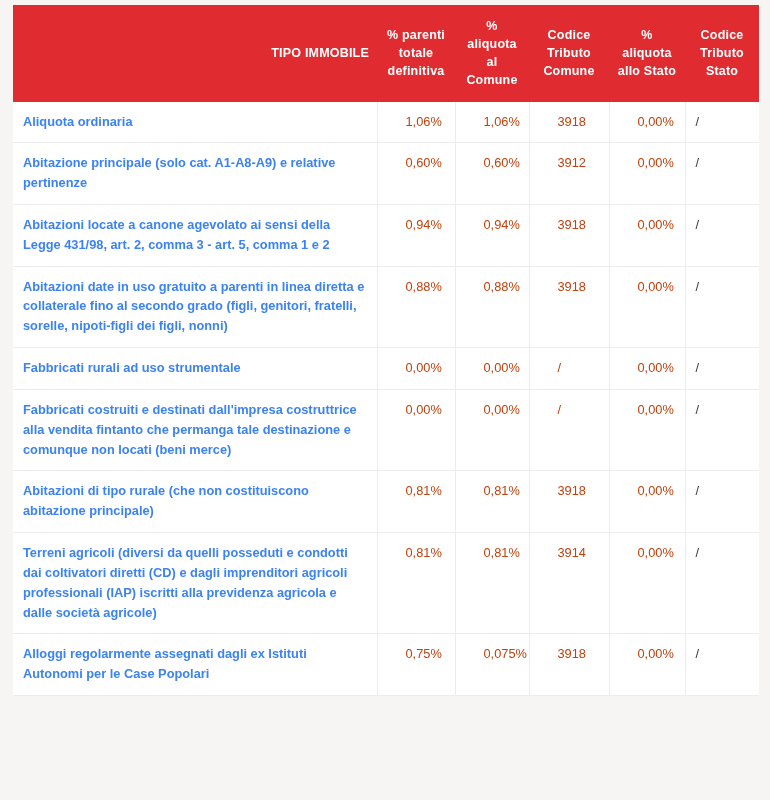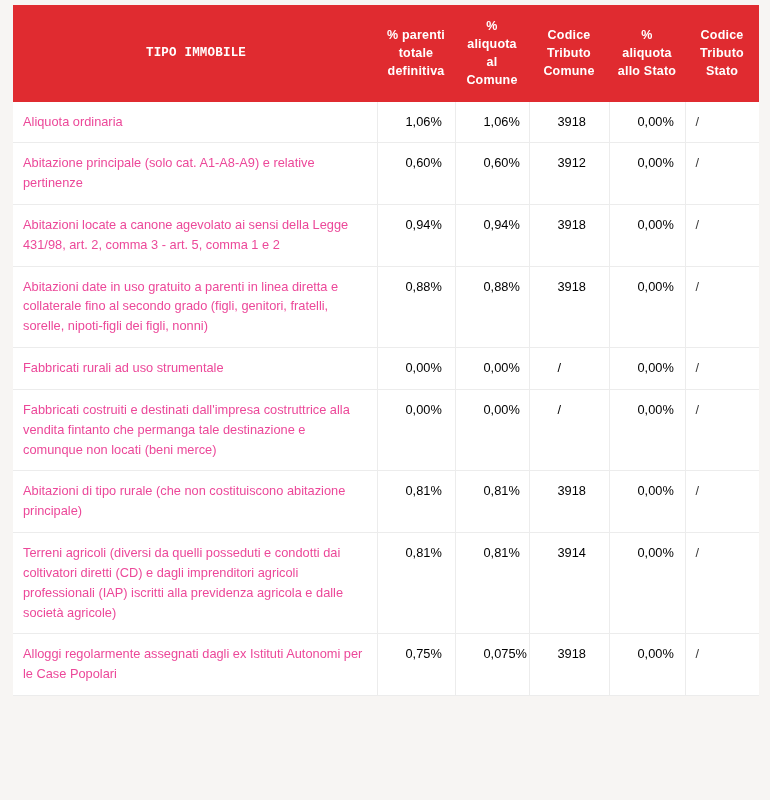--- a/index.html
+++ b/index.html
@@ -48,9 +48,8 @@
     letter-spacing: 0.2px;
   }
   thead th.first {
-    text-align: center;
+    text-align: right;
     padding-left: 10px;
-    font-family: Liberation Mono, monospace;
   }
   tbody td {
     font-size: 12.8px;

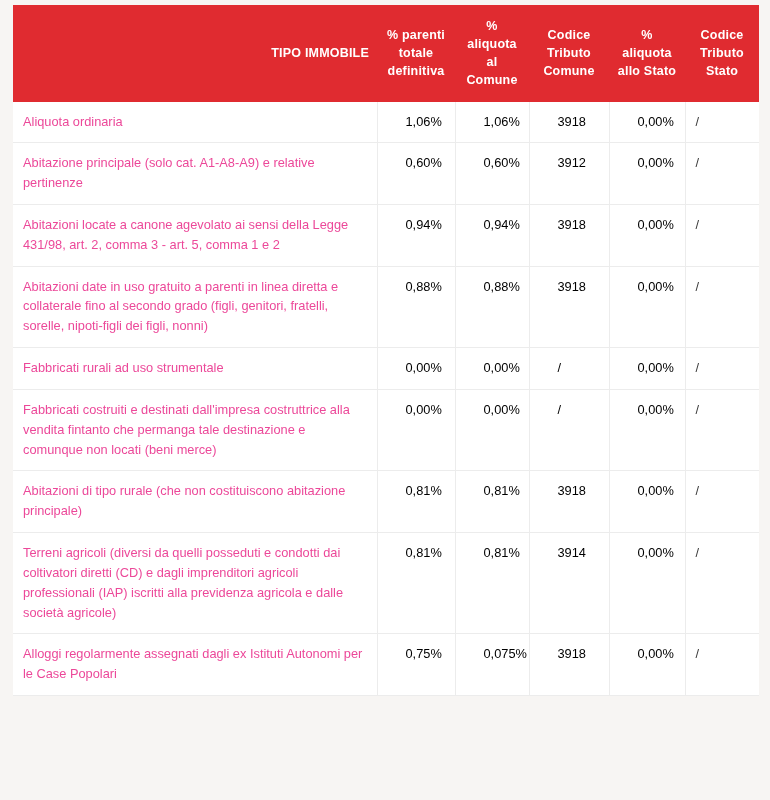--- a/index.html
+++ b/index.html
@@ -63,7 +63,8 @@
   }
   tbody td:last-child { border-right: none; }
   tbody tr td.tipo {
-    color: #ec4899;
+    color: #3b82f6;
+    font-weight: bold;
   }
   tbody td.num {
     color: #000000;

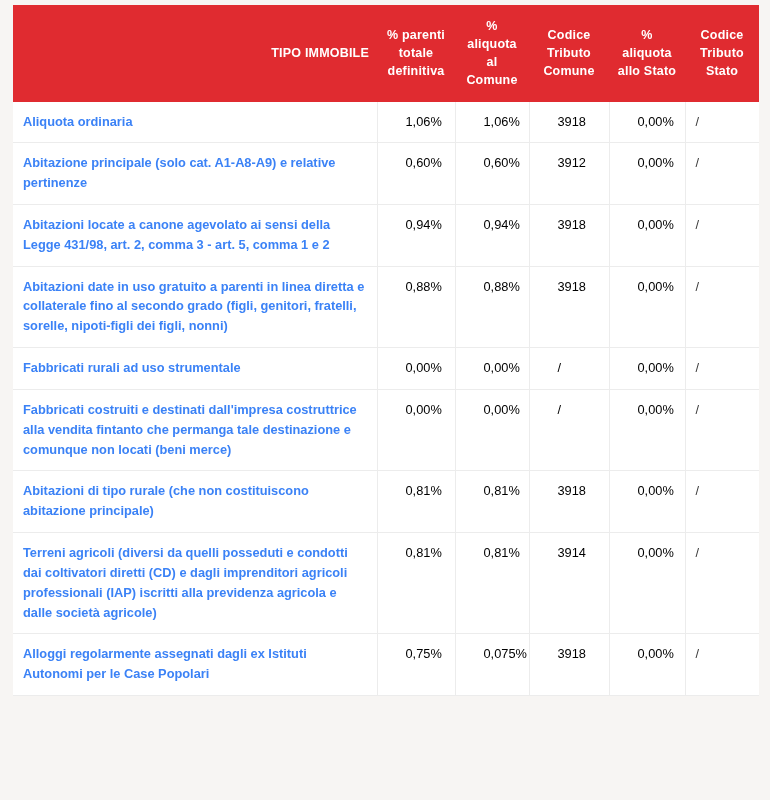--- a/index.html
+++ b/index.html
@@ -67,7 +67,7 @@
     font-weight: bold;
   }
   tbody td.num {
-    color: #000000;
+    color: #c2410c;
     padding-left: 28px;
   }
   tbody td.slash {

